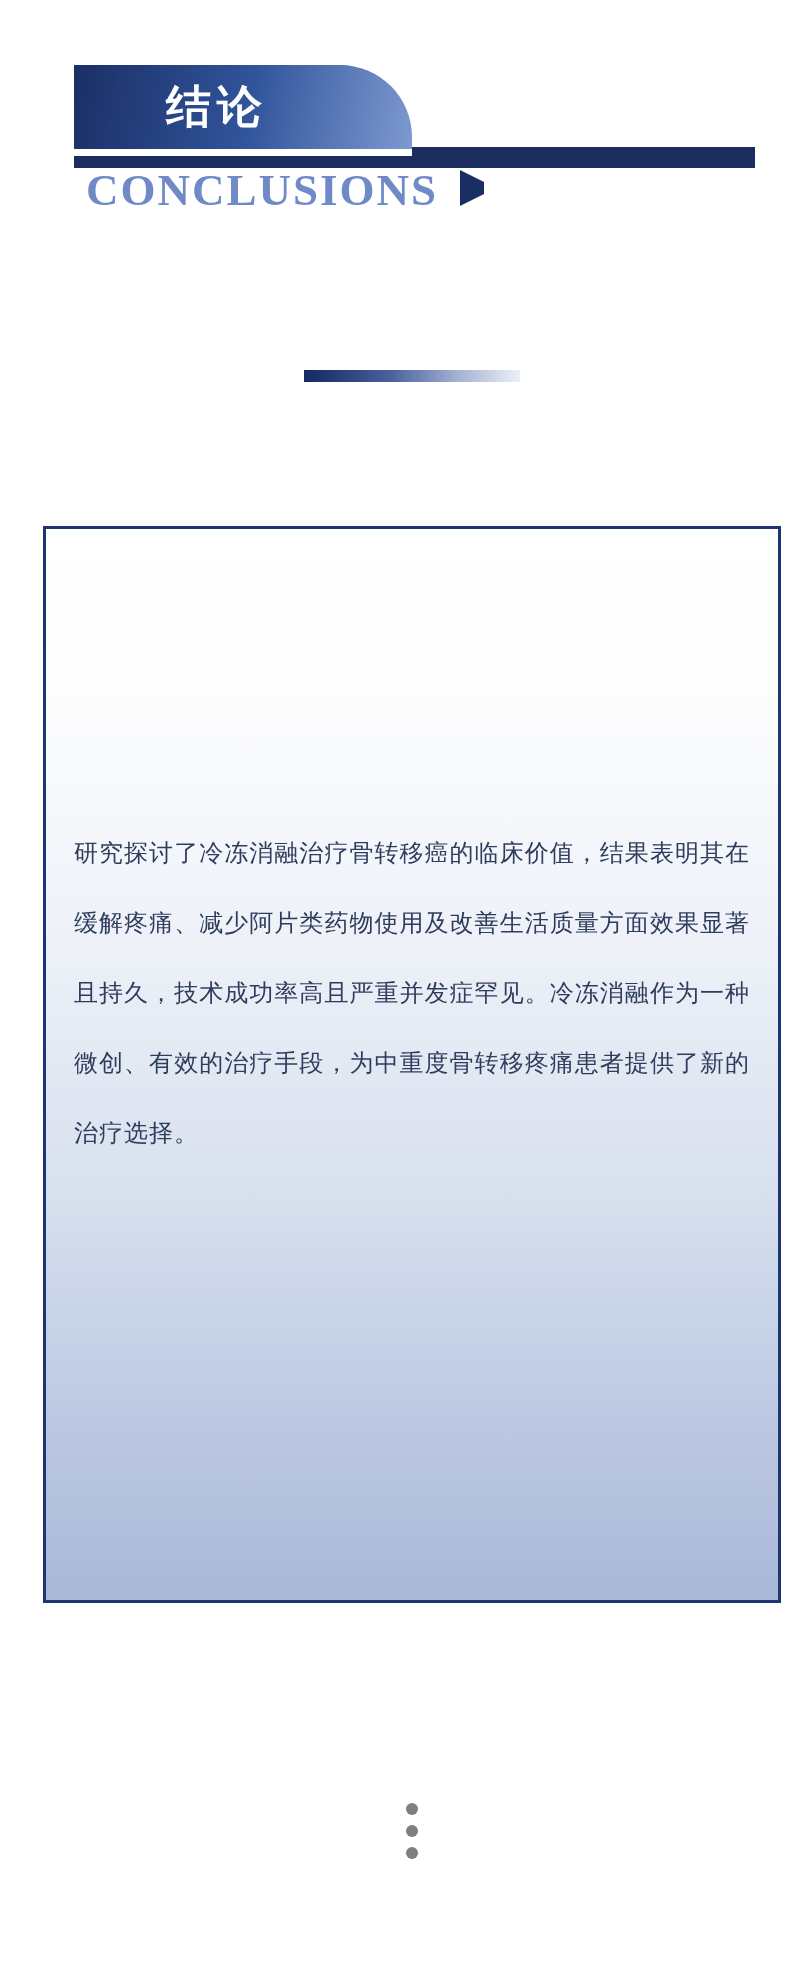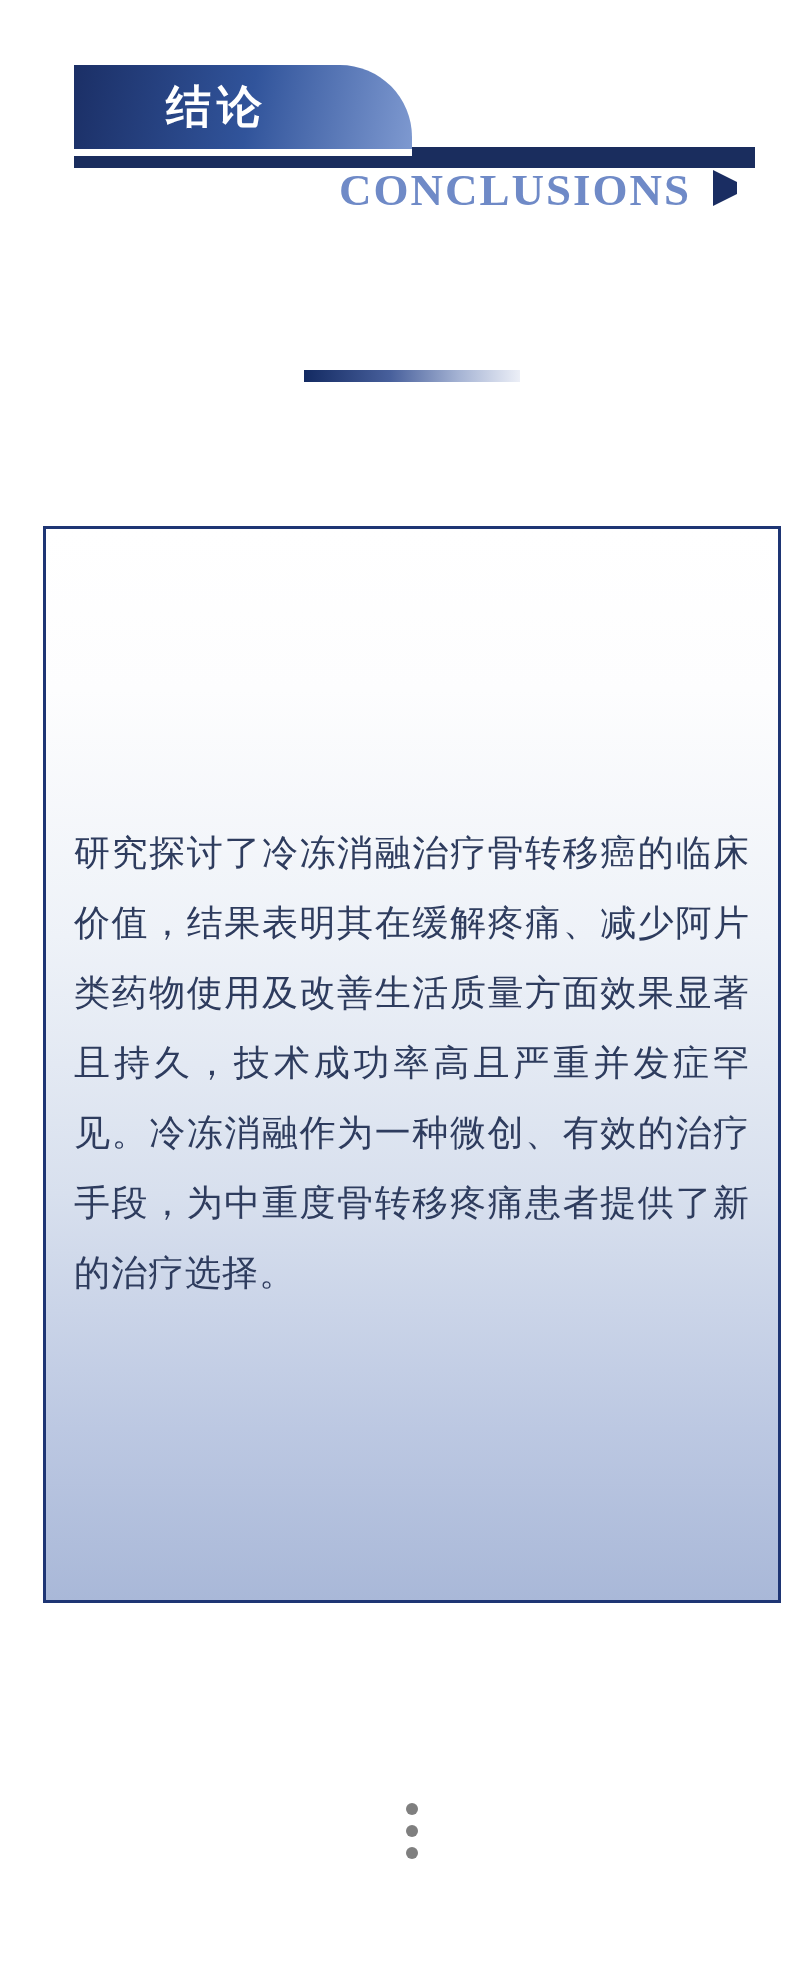--- a/index.html
+++ b/index.html
@@ -38,7 +38,7 @@
   
   .title-row{
     position:absolute;left:62px;top:150px;width:681px;
-    text-align:right;line-height:1;white-space:nowrap;
+    text-align:left;line-height:1;white-space:nowrap;
   }
   .title-en{
     font-family:"Liberation Serif", serif;font-weight:bold;

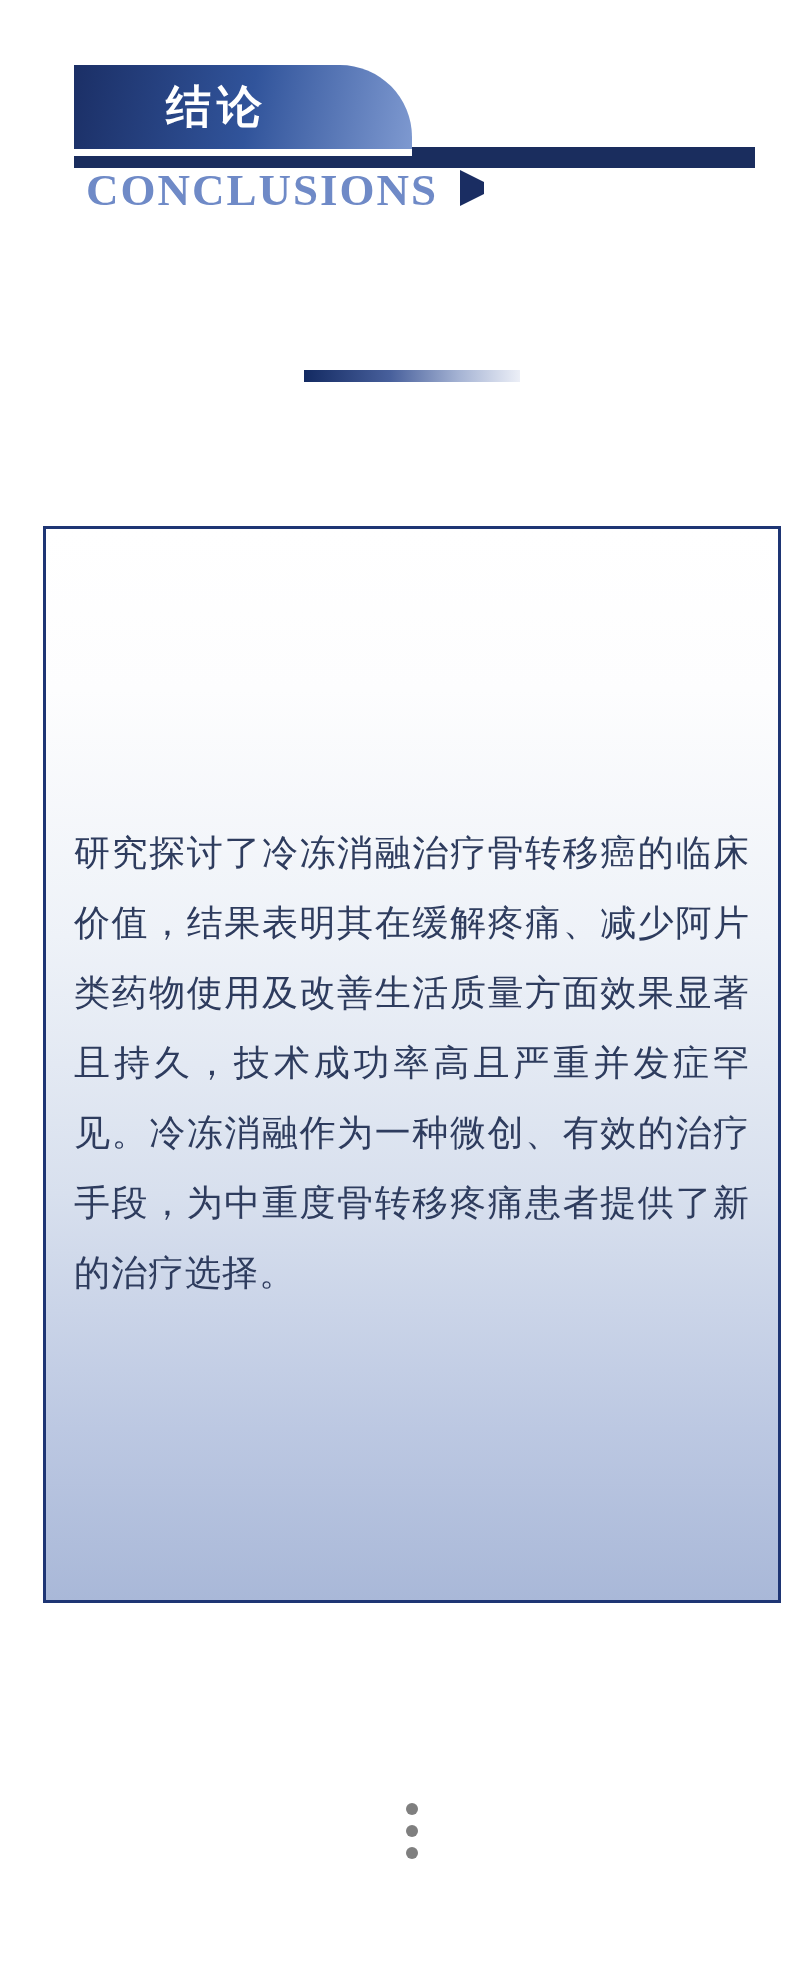--- a/index.html
+++ b/index.html
@@ -66,7 +66,7 @@
     padding:283px 22px 0 22px;
   }
   .card p{
-    font-size:36px;line-height:70px;letter-spacing:1px;
+    font-size:24px;line-height:70px;letter-spacing:1px;
     color:var(--c-paragraph-text);text-align:justify;
   }
 

